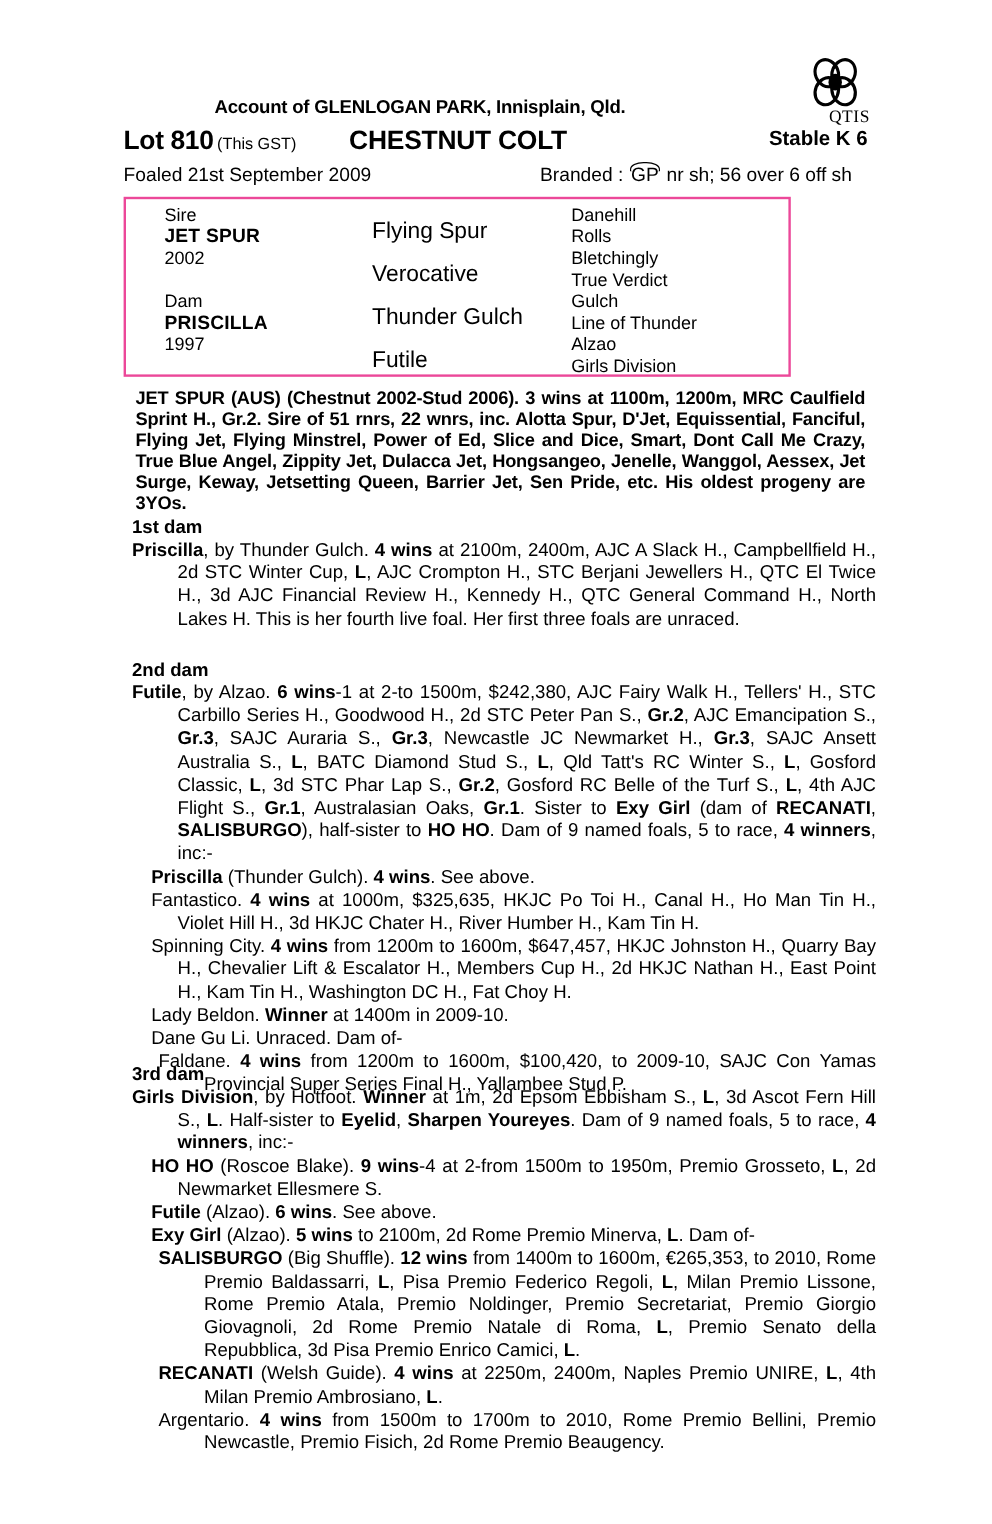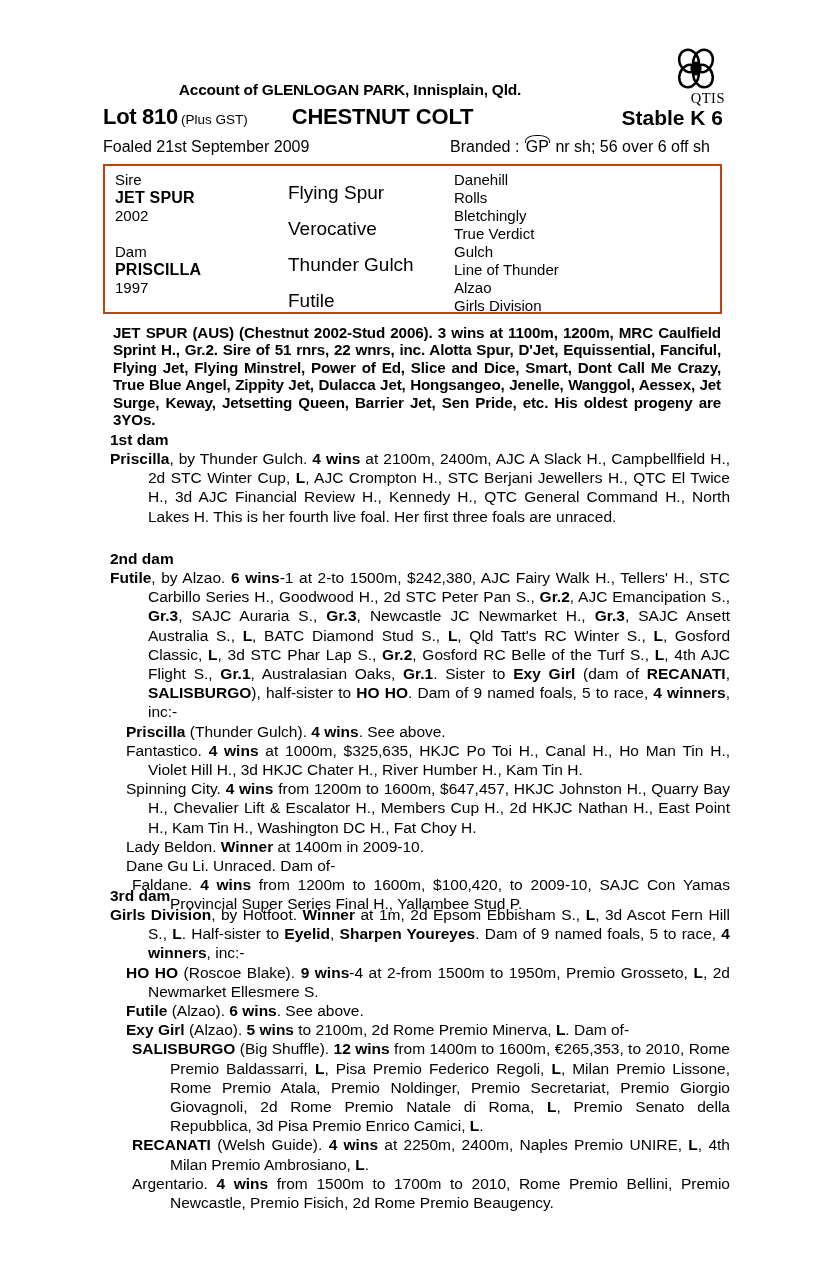--- a/index.html
+++ b/index.html
@@ -238,7 +238,7 @@
     <div class="account-line">Account of GLENLOGAN PARK, Innisplain, Qld.</div>
 
     <div class="lot-line">
-      <span class="lot-number">Lot 810</span><span class="plus-gst">(Plus GST)</span><span class="colt-title">CHESTNUT COLT</span>
+      <span class="lot-number">Lot 810</span><span class="plus-gst">(This GST)</span><span class="colt-title">CHESTNUT COLT</span>
       <span class="stable">Stable K 6</span>
     </div>
 

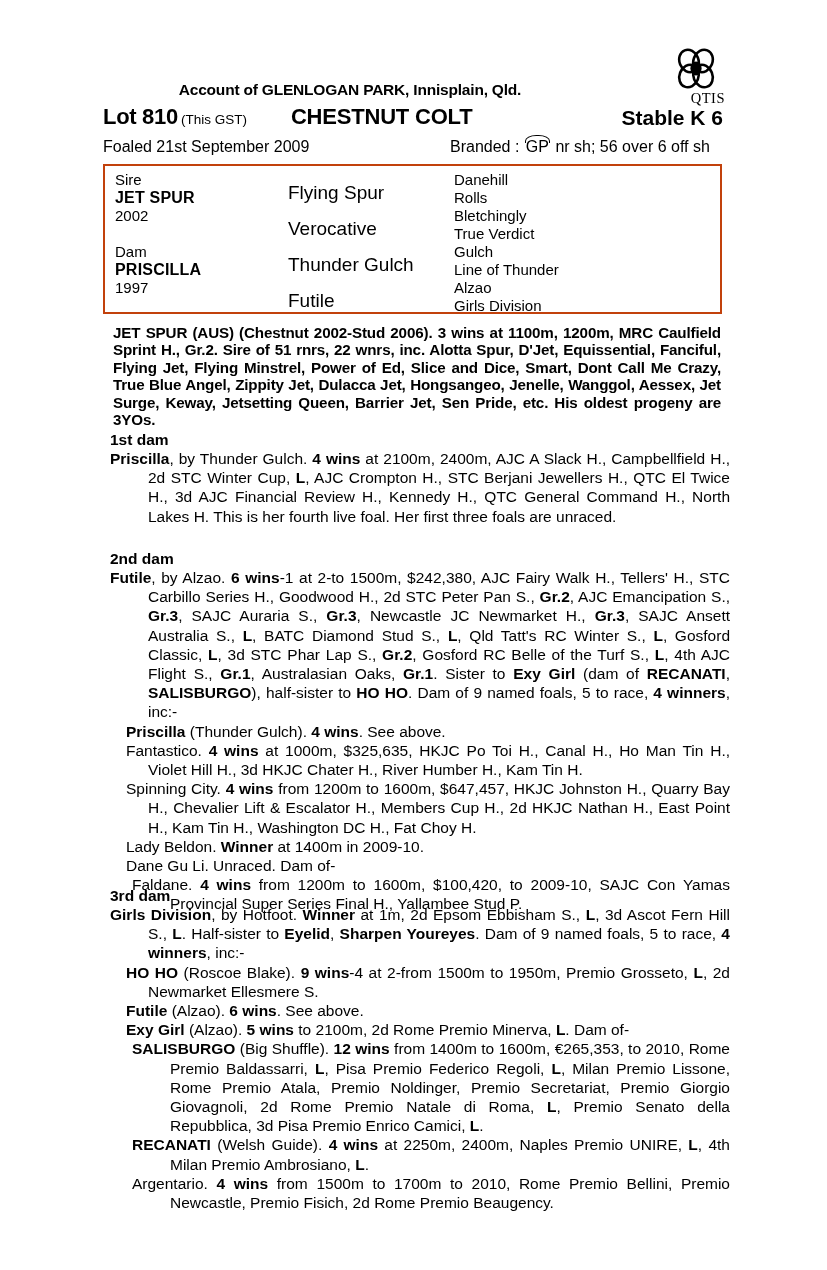--- a/index.html
+++ b/index.html
@@ -80,7 +80,7 @@
     right: 0;
     top: 2px;
     font-weight: bold;
-    font-size: 21px;
+    font-size: 17px;
   }
 
   .foaled-line {

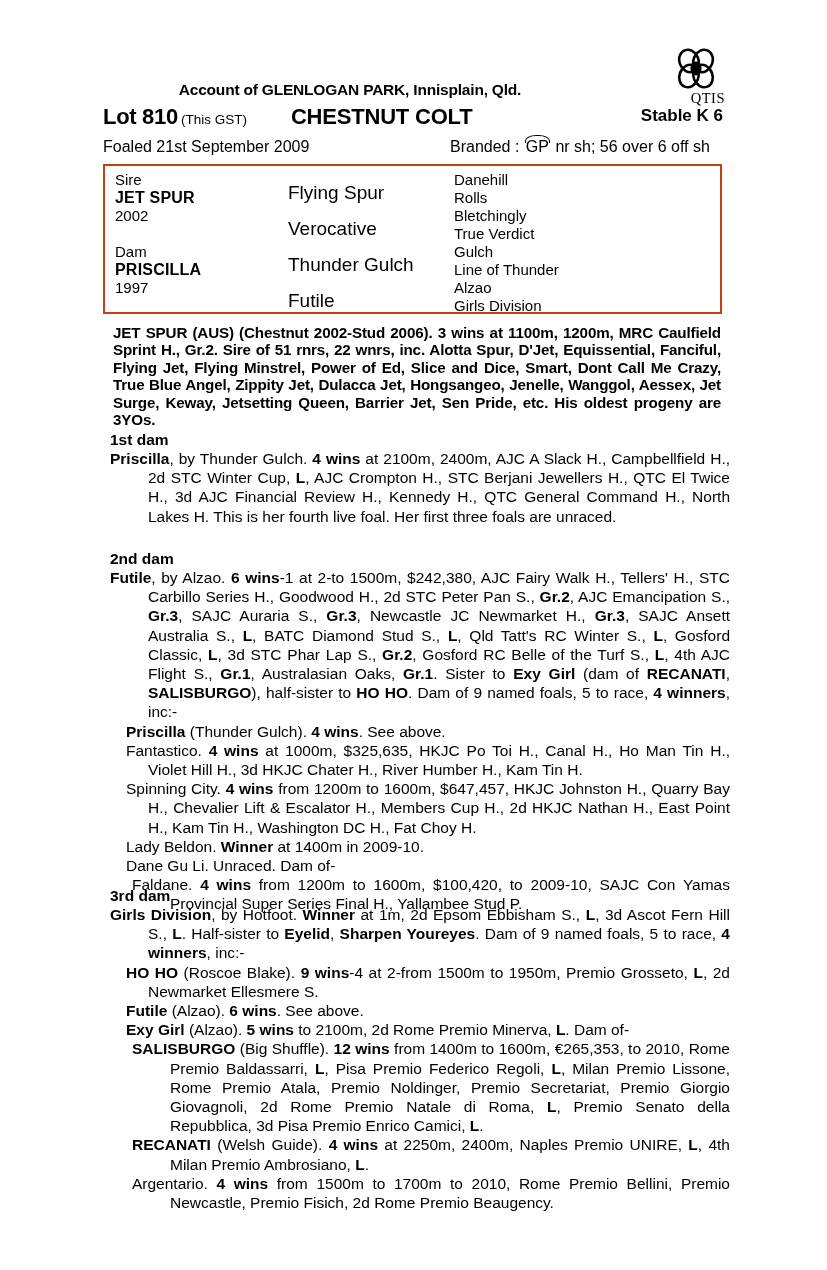--- a/index.html
+++ b/index.html
@@ -117,10 +117,11 @@
     position: absolute;
     left: 103px;
     top: 164px;
-    width: 619px;
+    width: 556px;
     height: 150px;
-    border: 2px solid #c2410c;
+    border: 2px solid #ec4899;
     box-sizing: border-box;
+    padding-left: 22px;
   }
   .ped-inner {
     position: relative;

